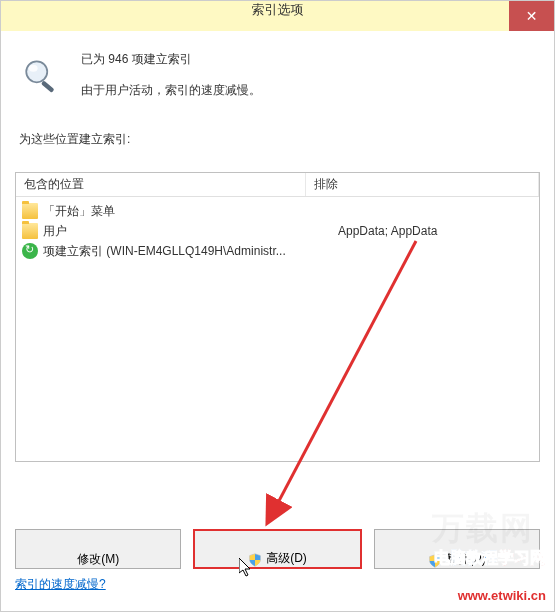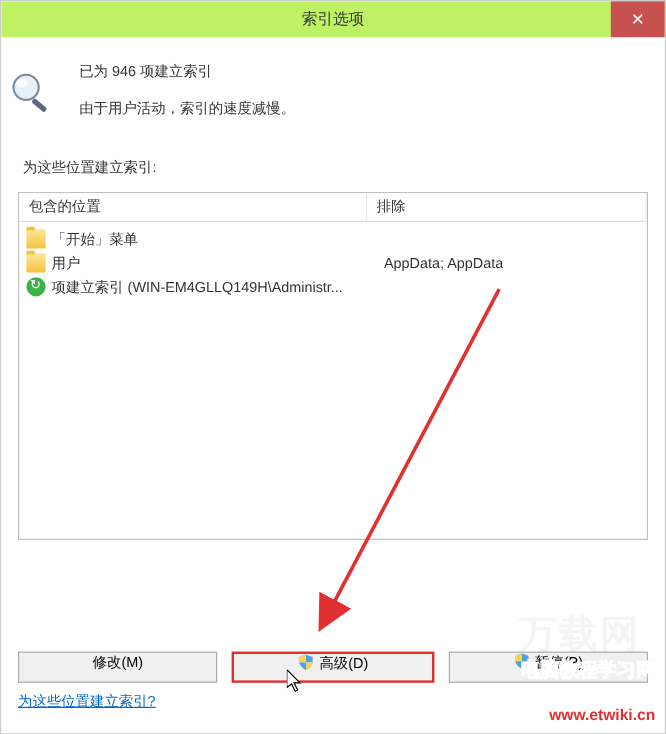--- a/index.html
+++ b/index.html
@@ -5,7 +5,7 @@
 * { box-sizing: border-box; margin: 0; padding: 0; font-family: "Microsoft YaHei", "SimSun", sans-serif; }
 body { width: 555px; height: 612px; background: #fff; font-size: 12px; color: #333; position: relative; overflow: hidden; border: 1px solid #ccc; }
 
-.titlebar { height: 30px; display: flex; align-items: center; position: relative; background: #bef264; }
+.titlebar { height: 30px; display: flex; align-items: flex-start; position: relative; background: #fef9c3; }
 .titlebar .title { flex: 1; text-align: center; font-size: 13px; color: #333; }
 .close-btn { position: absolute; right: 0; top: 0; width: 45px; height: 30px; background: #c75050; color: #fff; display: flex; align-items: center; justify-content: center; font-size: 14px; cursor: pointer; }
 

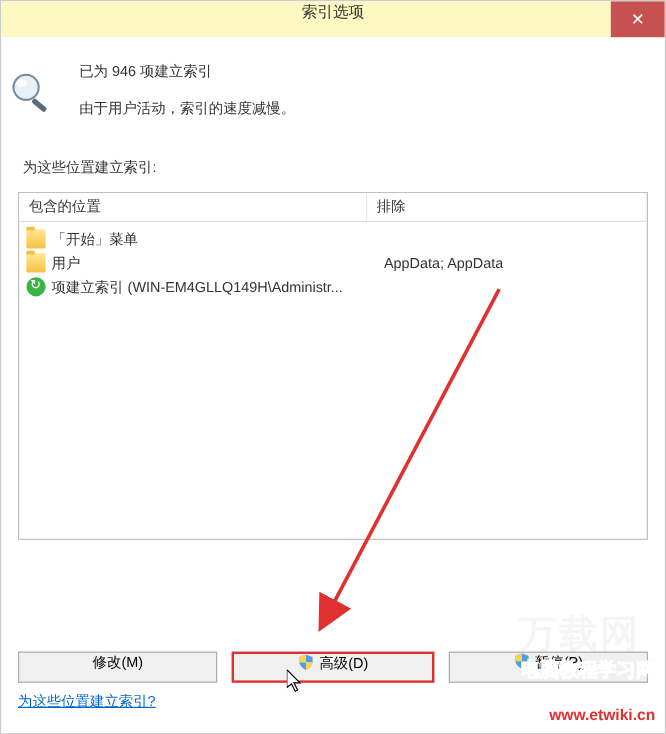--- a/index.html
+++ b/index.html
@@ -9,7 +9,7 @@
 .titlebar .title { flex: 1; text-align: center; font-size: 13px; color: #333; }
 .close-btn { position: absolute; right: 0; top: 0; width: 45px; height: 30px; background: #c75050; color: #fff; display: flex; align-items: center; justify-content: center; font-size: 14px; cursor: pointer; }
 
-.info-area { padding: 18px 20px 10px 5px; display: flex; align-items: flex-end; gap: 18px; }
+.info-area { padding: 18px 20px 10px 20px; display: flex; align-items: center; gap: 18px; }
 .mag-icon { width: 42px; height: 42px; flex-shrink: 0; display: flex; align-items: center; justify-content: center; margin-top: 6px; }
 .info-text { padding-top: 2px; }
 .info-text .line1 { font-size: 12px; margin-bottom: 14px; }

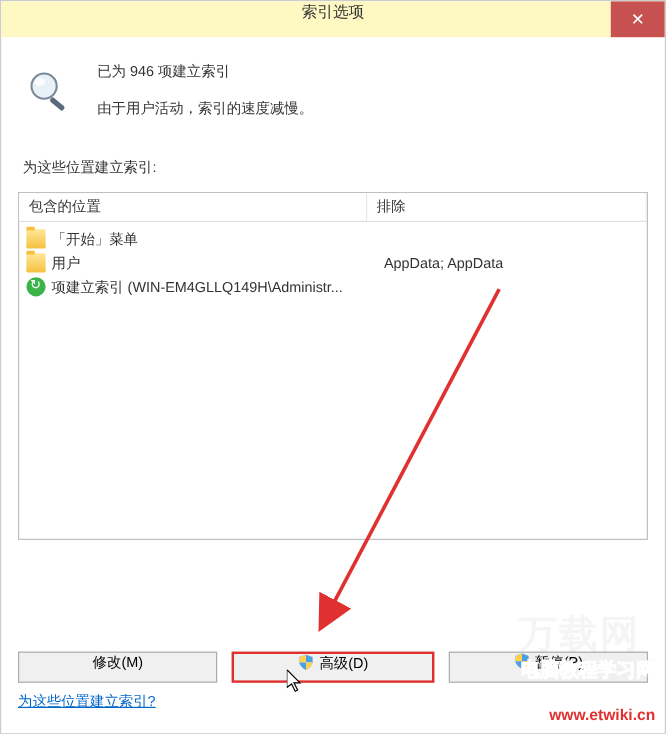--- a/index.html
+++ b/index.html
@@ -17,7 +17,7 @@
 
 .section-label { padding: 22px 18px 8px 18px; font-size: 12px; }
 
-.list-area { margin: 4px 14px; border: 1px solid #c0c0c0; height: 290px; background: #fff; display: flex; flex-direction: column; }
+.list-area { margin: 16px 14px; border: 1px solid #c0c0c0; height: 290px; background: #fff; display: flex; flex-direction: column; }
 .list-header { display: flex; height: 24px; border-bottom: 1px solid #e0e0e0; background: #fff; }
 .list-header .col { padding: 4px 8px; font-size: 12px; border-right: 1px solid #e8e8e8; display: flex; align-items: center; }
 .col-loc { width: 290px; }

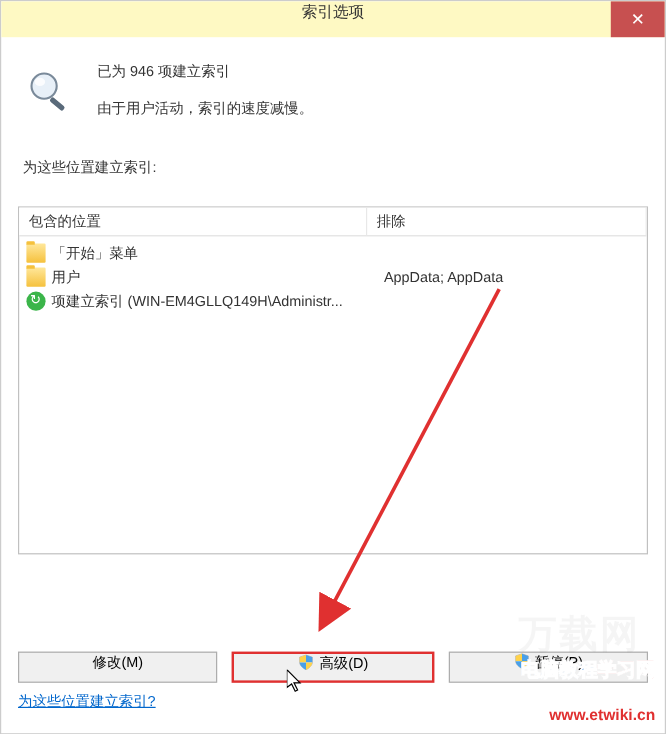--- a/index.html
+++ b/index.html
@@ -23,7 +23,7 @@
 .col-loc { width: 290px; }
 .col-ex { flex: 1; border-right: none; }
 
-.list-body { display: flex; flex: 1; }
+.list-body { display: flex; flex: 1; gap: 18px; }
 .list-col { padding: 4px 0; }
 .list-col.col-loc { width: 290px; }
 .list-col.col-ex { flex: 1; padding: 4px 8px; }

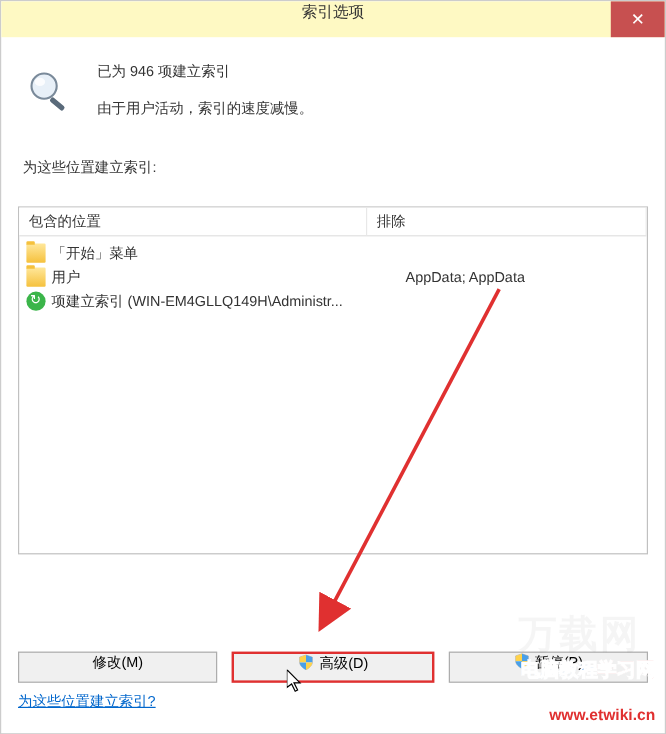--- a/index.html
+++ b/index.html
@@ -36,7 +36,7 @@
 .offline-icon::before { content:"↻"; color:#fff; font-size:11px; position:absolute; top:0; left:3px; }
 
 .button-row { position: absolute; bottom: 42px; left: 0; right: 0; padding: 0 14px; display: flex; gap: 12px; }
-.btn { flex: 1; height: 26px; background: #f0f0f0; border: 1px solid #adadad; font-size: 12px; display: flex; align-items: flex-start; justify-content: center; gap: 4px; cursor: pointer; }
+.btn { flex: 1; height: 40px; background: #f0f0f0; border: 1px solid #adadad; font-size: 12px; display: flex; align-items: flex-end; justify-content: center; gap: 4px; cursor: pointer; }
 .btn-highlight { border: 2px solid #e03030; }
 .shield { width: 14px; height: 14px; display: inline-block; }
 

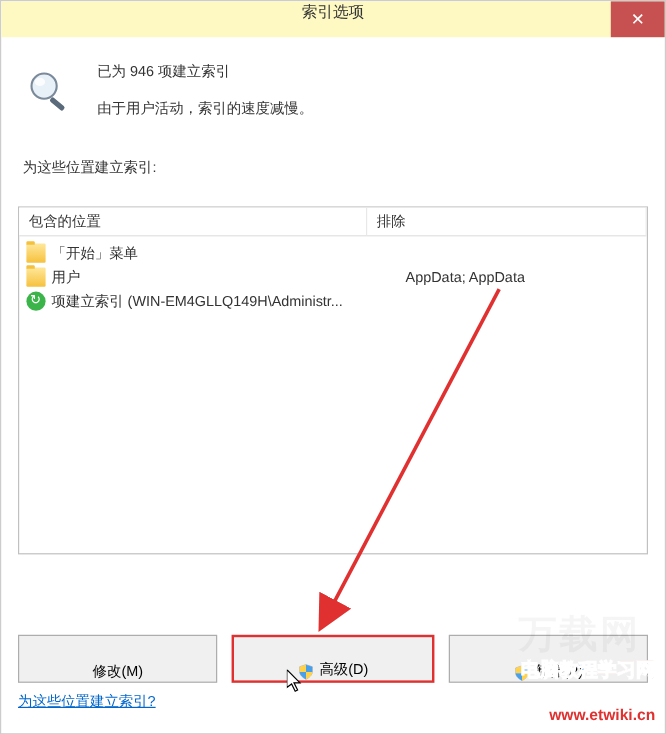--- a/index.html
+++ b/index.html
@@ -157,7 +157,7 @@
 </svg>
 
 <div class="link-row">
-  <a>为这些位置建立索引?</a>
+  <a>索引的速度减慢?</a>
 </div>
 
 <div class="watermark-faint">万载网</div>

